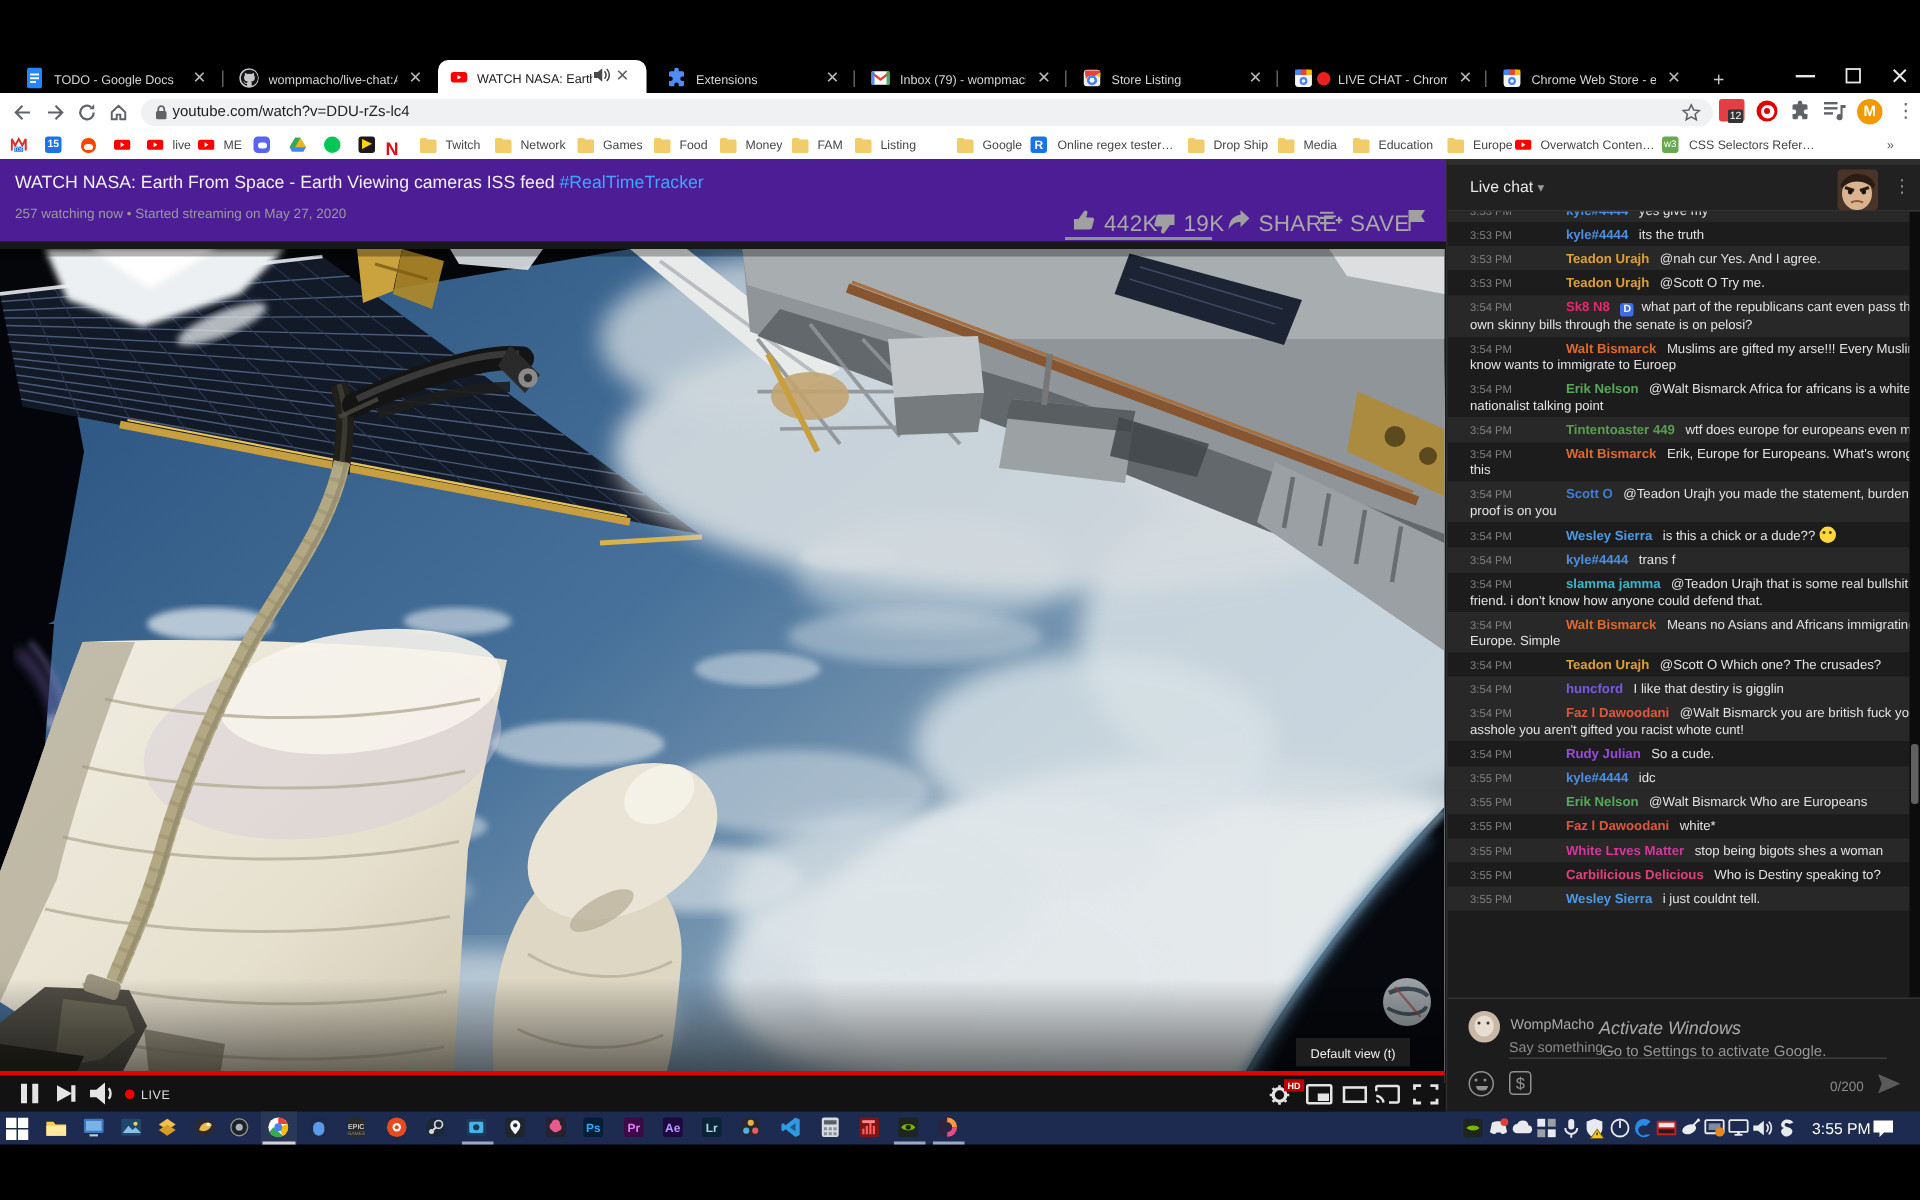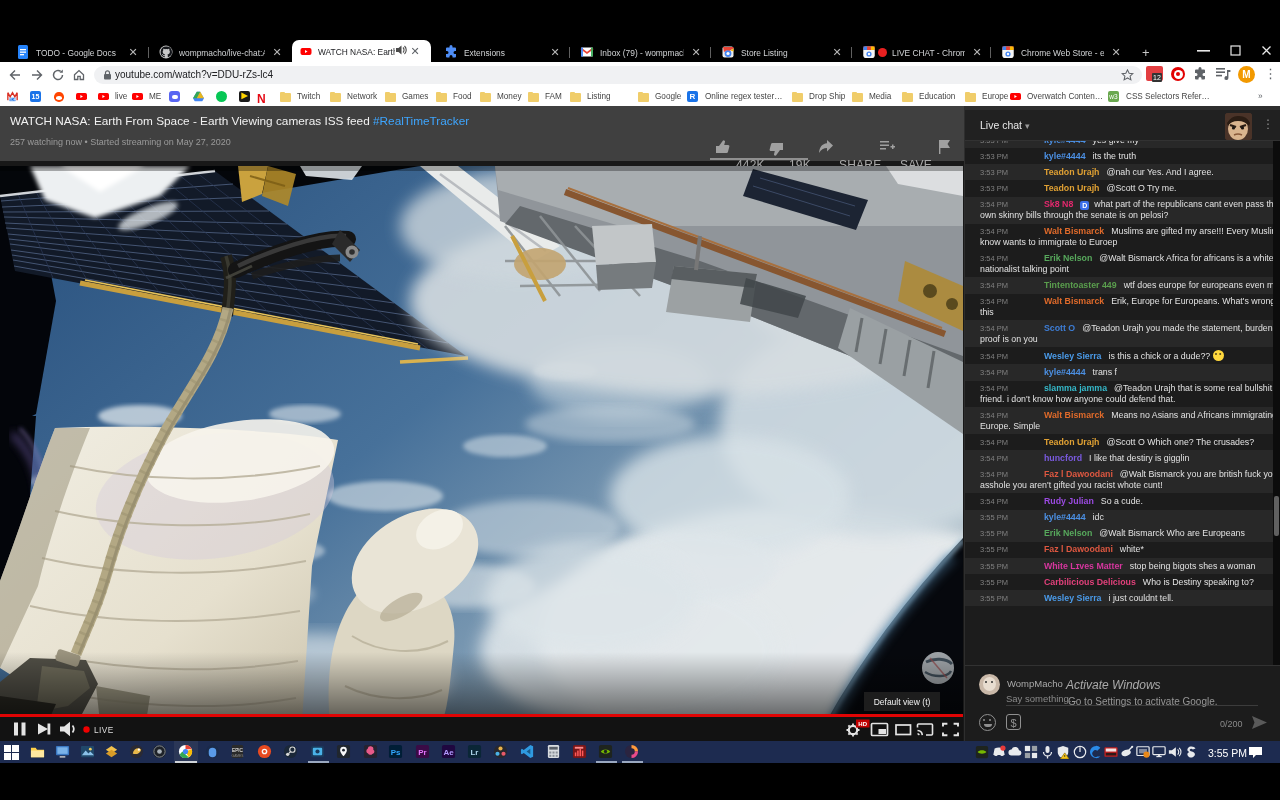--- a/index.html
+++ b/index.html
@@ -36,7 +36,7 @@
 
 
 #page { position:absolute; left:0; top:106px; width:1280px; height:635px; background:#181818; }
-#titlebar { position:absolute; left:0; top:0; width:964px; height:55px; background:#404040;text-align:right; }
+#titlebar { position:absolute; left:0; top:0; width:964px; height:55px; background:#4c1d95;text-align:right; }
 #vtitle { position:absolute; left:10px; top:8px; font-size:11.8px; color:#f1f1f1; }
 #vtitle .hash { color:#3ea6ff; }
 #vsub { position:absolute; left:10px; top:31px; font-size:9px; color:#9a9a9a; }

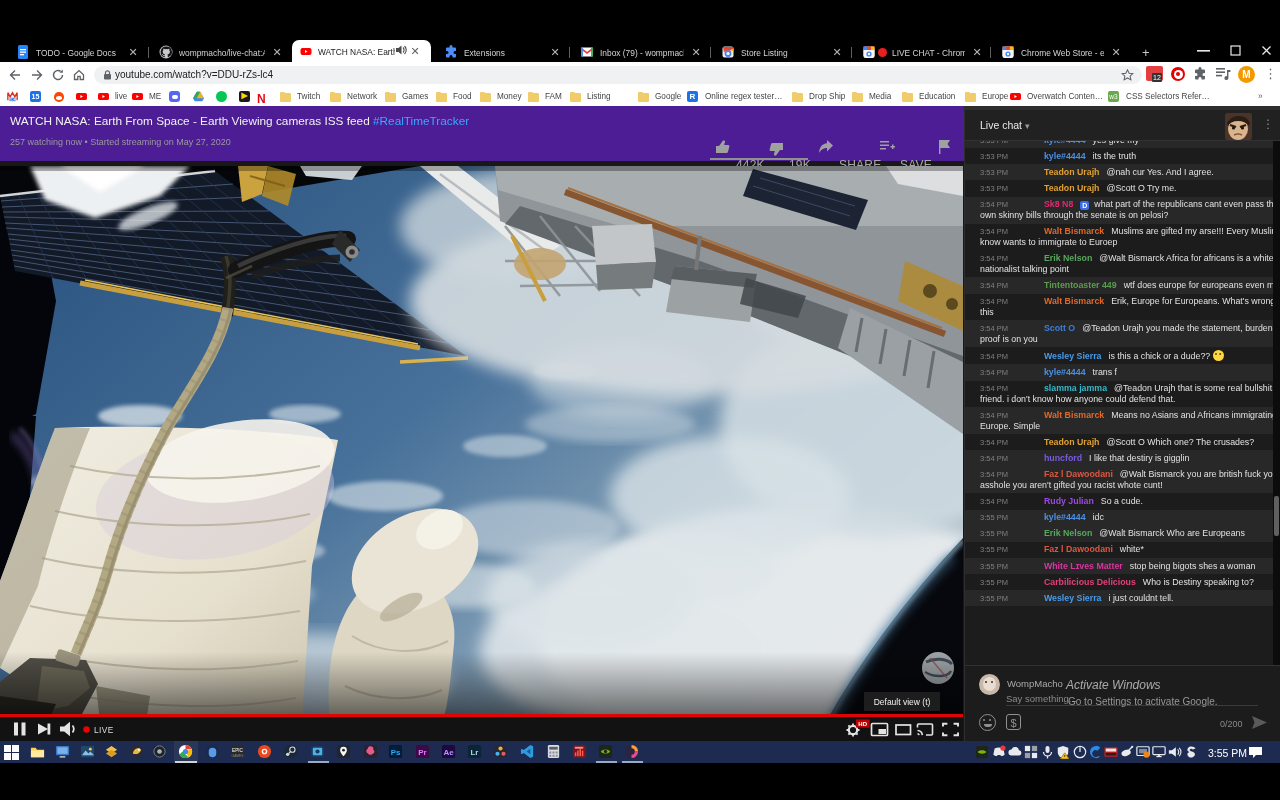--- a/index.html
+++ b/index.html
@@ -40,7 +40,7 @@
 #vtitle { position:absolute; left:10px; top:8px; font-size:11.8px; color:#f1f1f1; }
 #vtitle .hash { color:#3ea6ff; }
 #vsub { position:absolute; left:10px; top:31px; font-size:9px; color:#9a9a9a; }
-.actbtn { position:absolute; top:35px; font-size:12px; color:#a8a8a8; letter-spacing:.2px;margin-top:17px;}
+.actbtn { position:absolute; top:35px; font-size:15px; color:#a8a8a8; letter-spacing:.2px;}
 #ratebar { position:absolute; left:710px; top:52px; width:98px; height:2px; background:#909090; }
 
 

